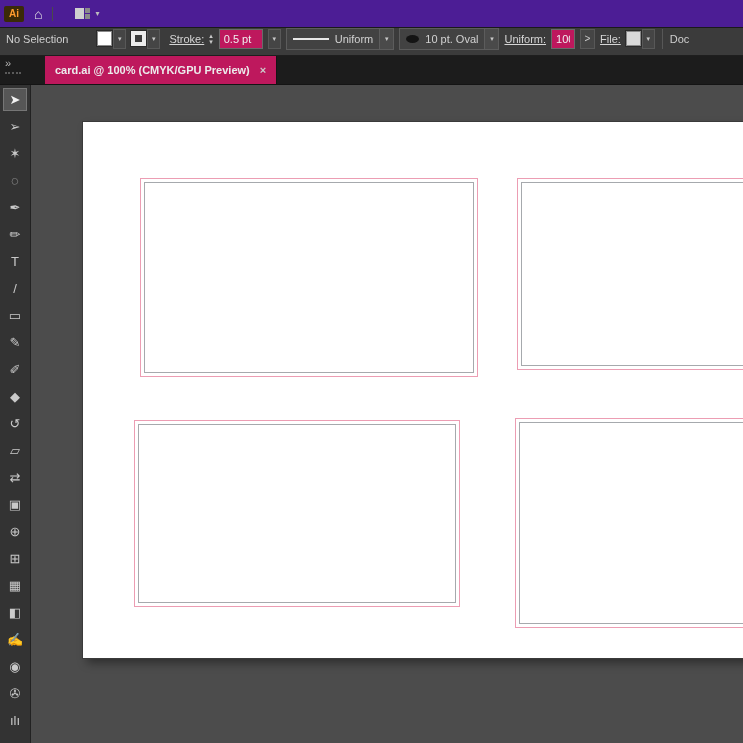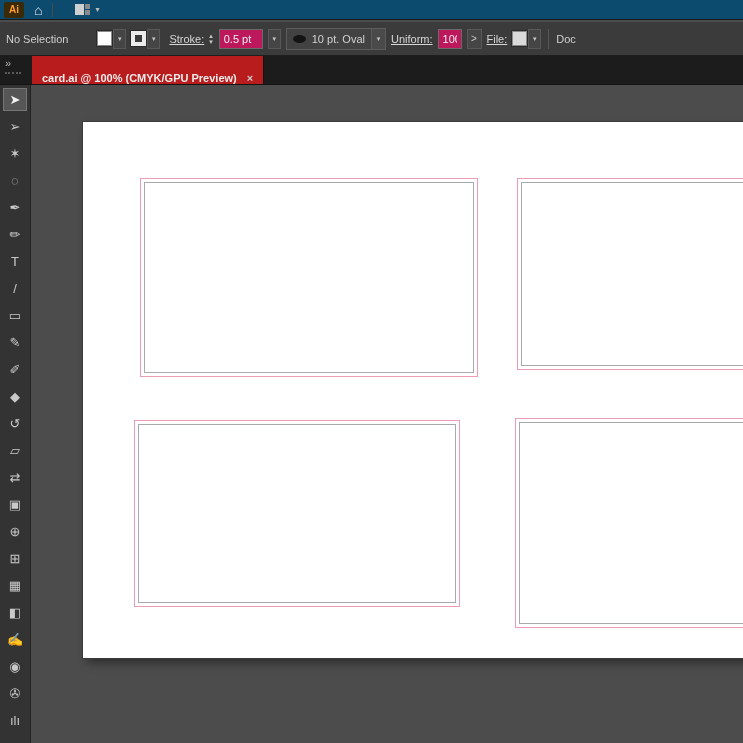--- a/index.html
+++ b/index.html
@@ -7,8 +7,8 @@
               font-family:"Liberation Sans", sans-serif; }
 
   
-  .menubar { position:absolute; left:0; top:0; width:743px; height:20px;
-             background:#0c4a6e; display:flex; align-items:center;
+  .menubar { position:absolute; left:0; top:0; width:743px; height:28px;
+             background:#4c1d95; display:flex; align-items:center;
              border-bottom:1px solid #1a1a1a; z-index:30; }
   .ai-logo { width:20px; height:16px; margin:0 2px 0 4px; background:#3a2a08;
              color:#ff9c2e; font-weight:bold; font-size:10px; display:flex;

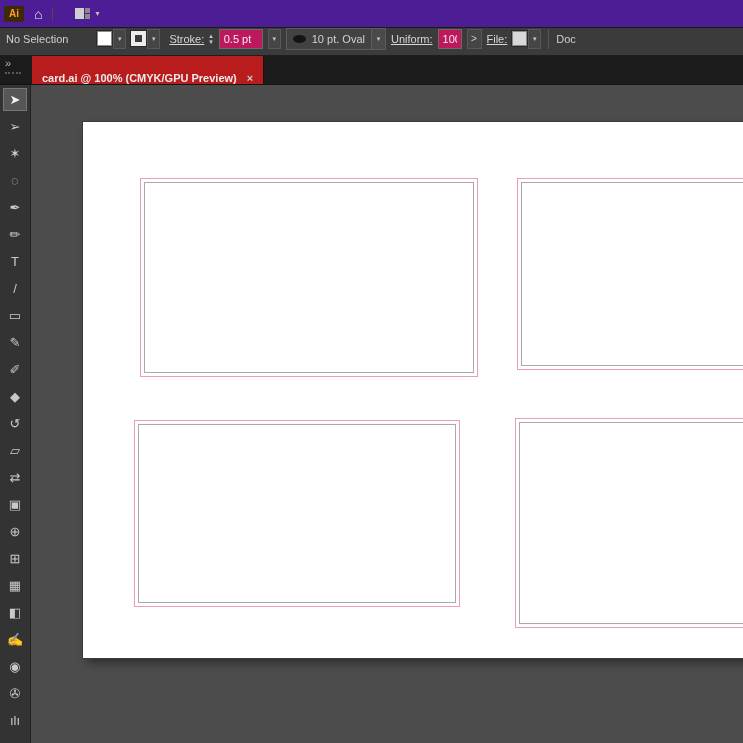--- a/index.html
+++ b/index.html
@@ -128,6 +128,13 @@
   <input class="cb-input w-stroke" value="0.5 pt" style="">
   <span class="chev-btn">▾</span>
 
+  <div class="dd-box">
+    <span class="seg">
+      <span class="profile-line"></span>
+      <span>Uniform</span>
+    </span>
+    <span class="chevseg">▾</span>
+  </div>
 
   <div class="dd-box">
     <span class="seg">

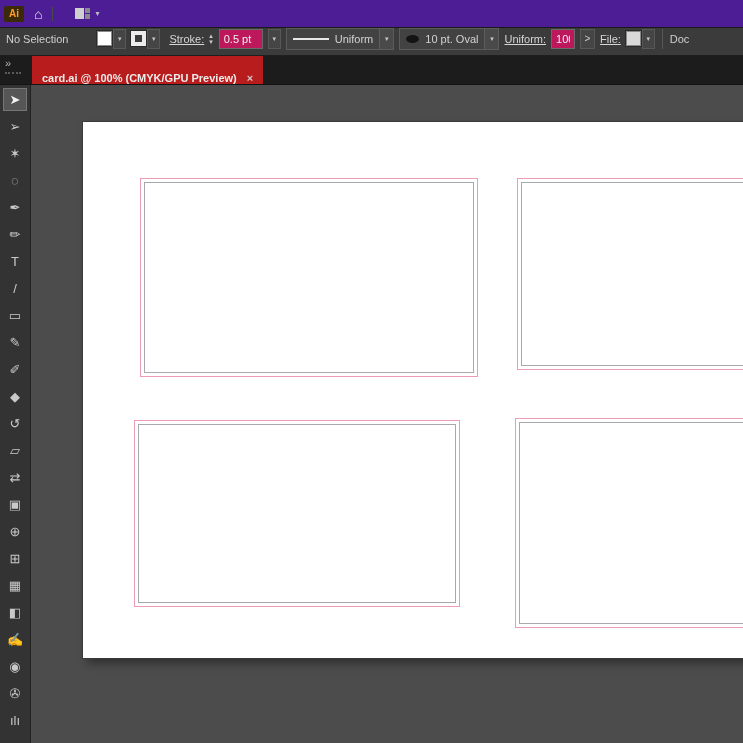--- a/index.html
+++ b/index.html
@@ -66,8 +66,8 @@
                     padding:2px 0 0 5px; }
   .expand-glyph { color:#b5b5b5; font-size:11px; line-height:11px; }
   .drag-dots { width:16px; border-bottom:2px dotted #5a5a5a; margin-top:3px; }
-  .doc-tab { margin-left:1px; display:flex; align-items:flex-end; gap:10px;
-             background:#b91c1c; padding:0 10px; border-right:1px solid #141414; }
+  .doc-tab { margin-left:14px; display:flex; align-items:center; gap:10px;
+             background:#be185d; padding:0 10px; border-right:1px solid #141414; }
   .tab-title { color:#ececec; font-size:11px; font-weight:bold; }
   .tab-close { color:#cccccc; font-size:11px; font-weight:bold; }
 

